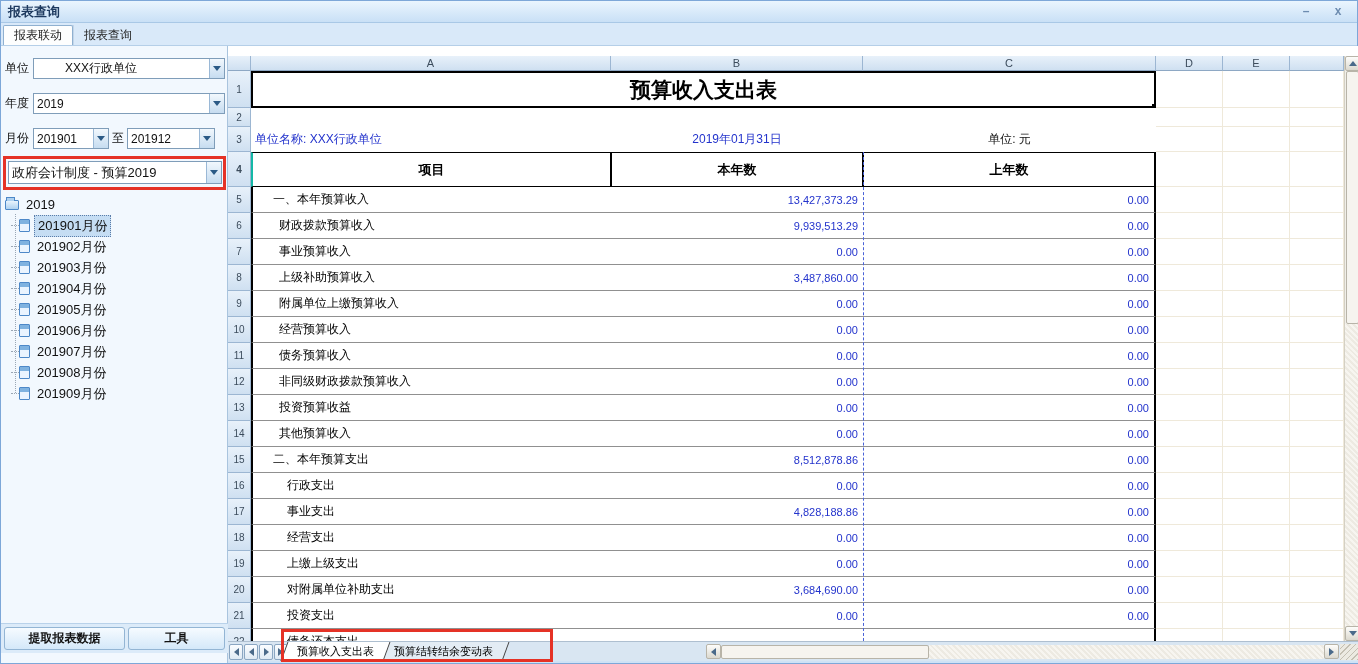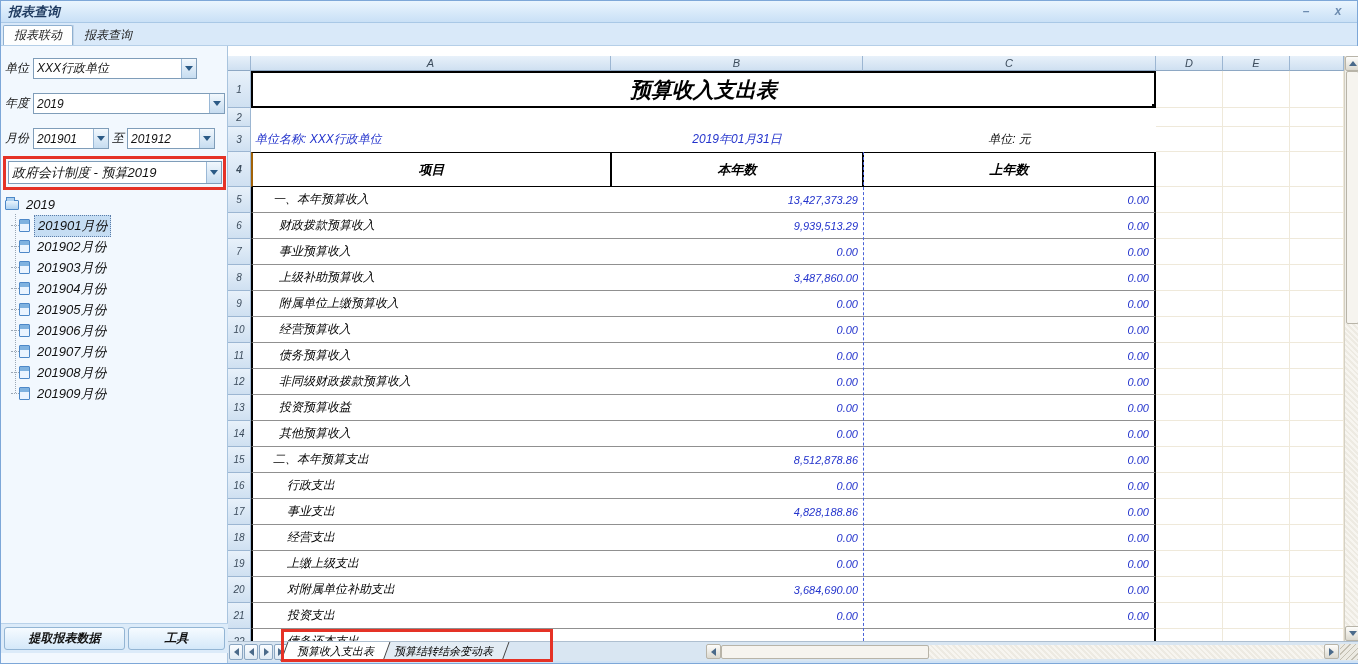--- a/index.html
+++ b/index.html
@@ -4,7 +4,7 @@
 <style>
   * { margin:0; padding:0; box-sizing:border-box; }
   html,body { width:1358px; height:664px; overflow:hidden; font-family:"Liberation Sans","DejaVu Sans",sans-serif; }
-  .window { position:relative; width:1358px; height:664px; background:#fca5a5; border:1px solid #7da7d8;font-style:italic; }
+  .window { position:relative; width:1358px; height:664px; background:#fca5a5; border:1px solid #7da7d8; }
 
   
   .titlebar { position:absolute; left:0; top:0; width:100%; height:22px;

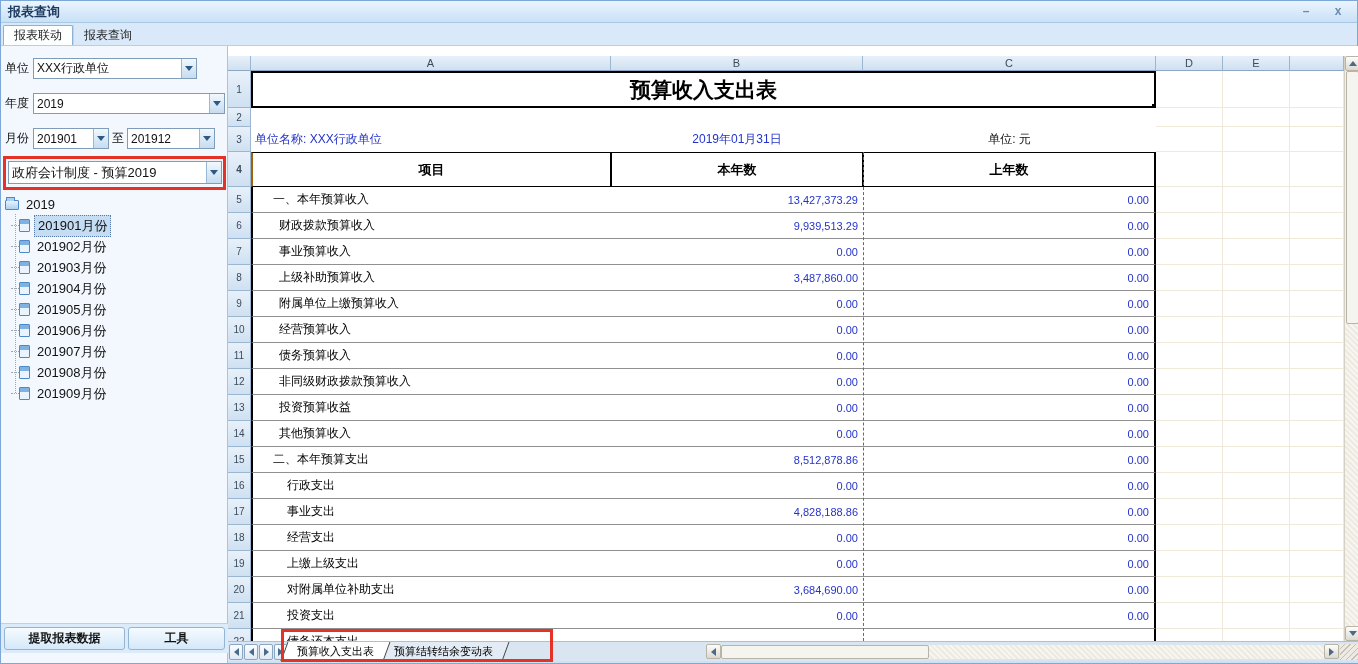--- a/index.html
+++ b/index.html
@@ -158,7 +158,7 @@
 
       <div class="frow" style="top:12px;">
         <span class="flabel">单位</span>
-        <div class="combo" style="width:164px;">
+        <div class="combo" style="width:192px;padding-left:28px;">
           <span class="cval">XXX行政单位</span>
           <span class="cbtn"></span>
         </div>

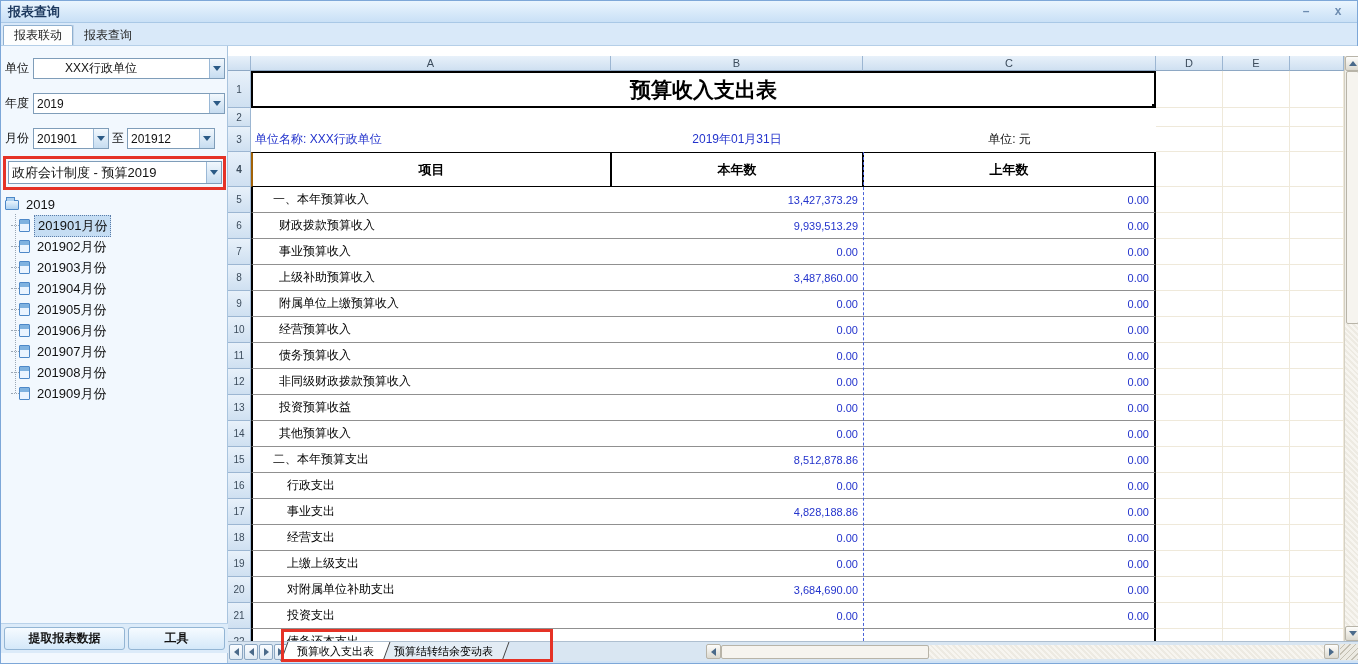--- a/index.html
+++ b/index.html
@@ -87,7 +87,7 @@
   .r3 .m3 { width:293px; color:#111; display:flex; align-items:center; justify-content:center; }
   .r4 { height:35px; font-size:13px; font-weight:bold; }
   .r4 .h { border:1px solid #000; display:flex; align-items:center; justify-content:center; background:#fff; color:#000; }
-  .r4 .h.c-a { border-left:2px solid #a16207; }
+  .r4 .h.c-a { border-left:2px solid #14b8a6; }
   .r4 .h.c-c { border-right:2px solid #000; }
   .drow { height:26px; font-size:12px; }
   .drow .lab { border-left:2px solid #000; border-bottom:1px solid #909090; display:flex; align-items:center; color:#000; }

